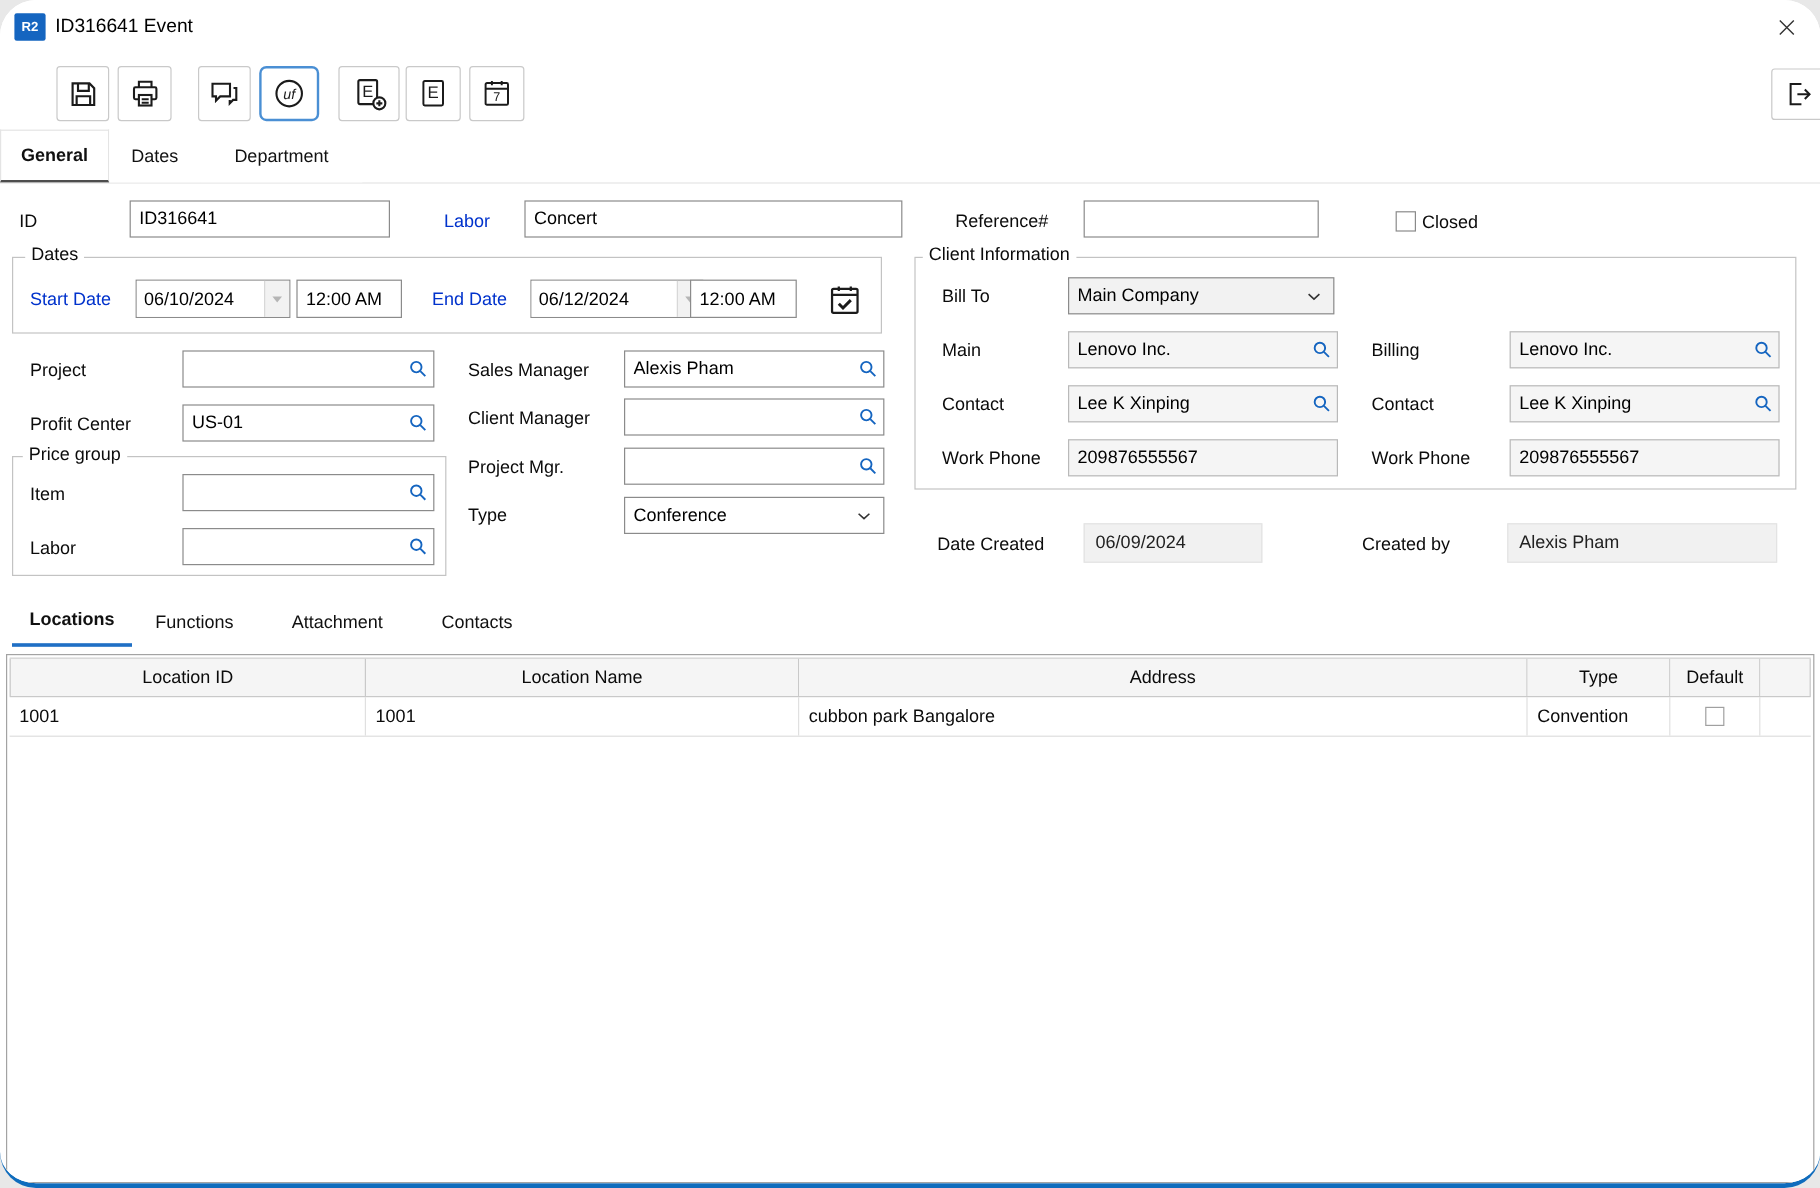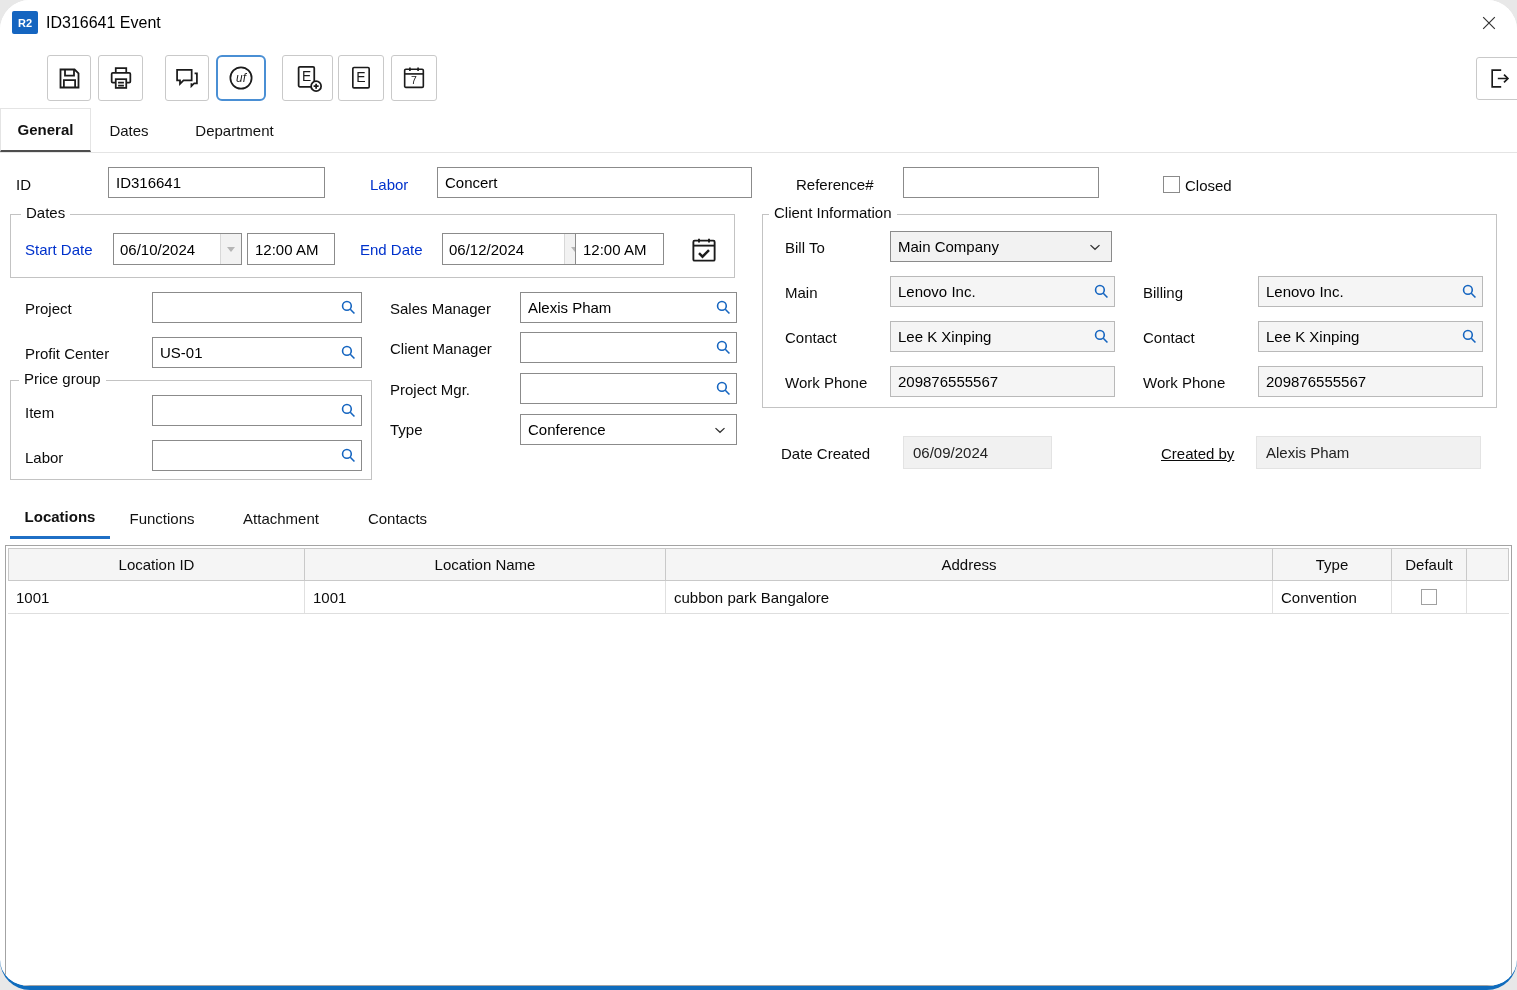--- a/index.html
+++ b/index.html
@@ -340,7 +340,7 @@
 
   <div class="label" style="left:781px; top:445px;">Date Created</div>
   <div class="ro-box" style="left:903px; top:436px; width:149px; height:33px;">06/09/2024</div>
-  <div class="label" style="left:1161px; top:445px;text-decoration:underline;">Created by</div>
+  <div class="label" style="left:1135px; top:445px;">Created by</div>
   <div class="ro-box" style="left:1256px; top:436px; width:225px; height:33px;">Alexis Pham</div>
 
   <div class="tabstrip detail-tabs">

